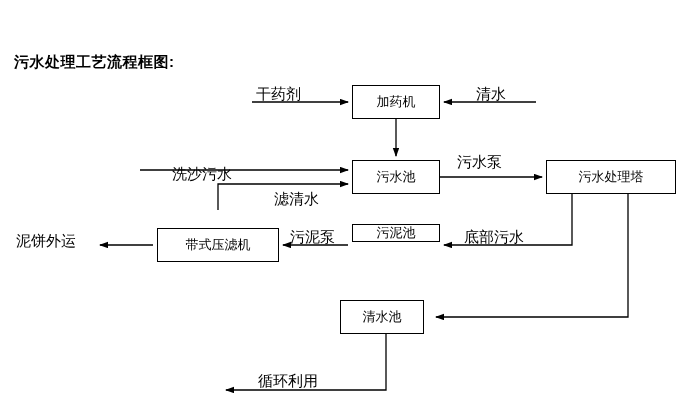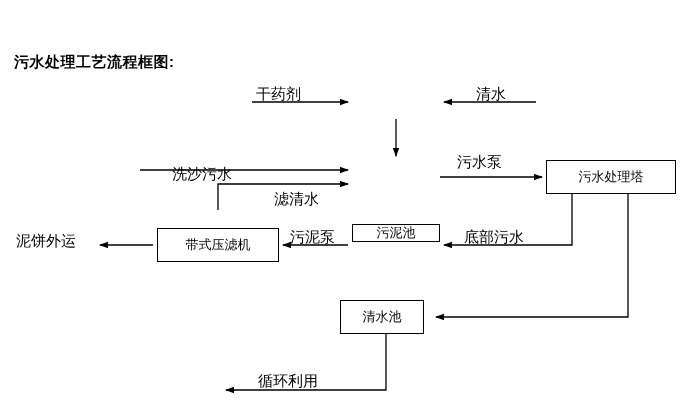--- a/index.html
+++ b/index.html
@@ -95,6 +95,9 @@
     <polyline points="386,334 386,390 226,390" marker-end="url(#arrow)"></polyline>
   </svg>
 
+  <div class="node" style="left:352px; top:85px; width:88px; height:34px;">
+    <span>加药机</span>
+  </div>
 
 
   <div class="node" style="left:546px; top:160px; width:130px; height:34px;">

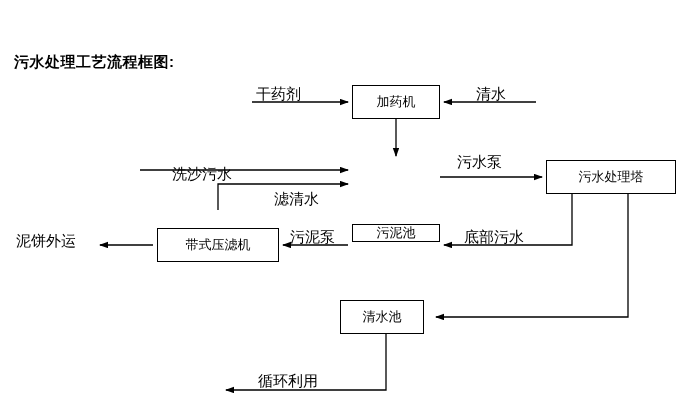--- a/index.html
+++ b/index.html
@@ -99,6 +99,9 @@
     <span>加药机</span>
   </div>
 
+  <div class="node" style="left:352px; top:160px; width:88px; height:34px;">
+    <span>污水池</span>
+  </div>
 
   <div class="node" style="left:546px; top:160px; width:130px; height:34px;">
     <span>污水处理塔</span>

